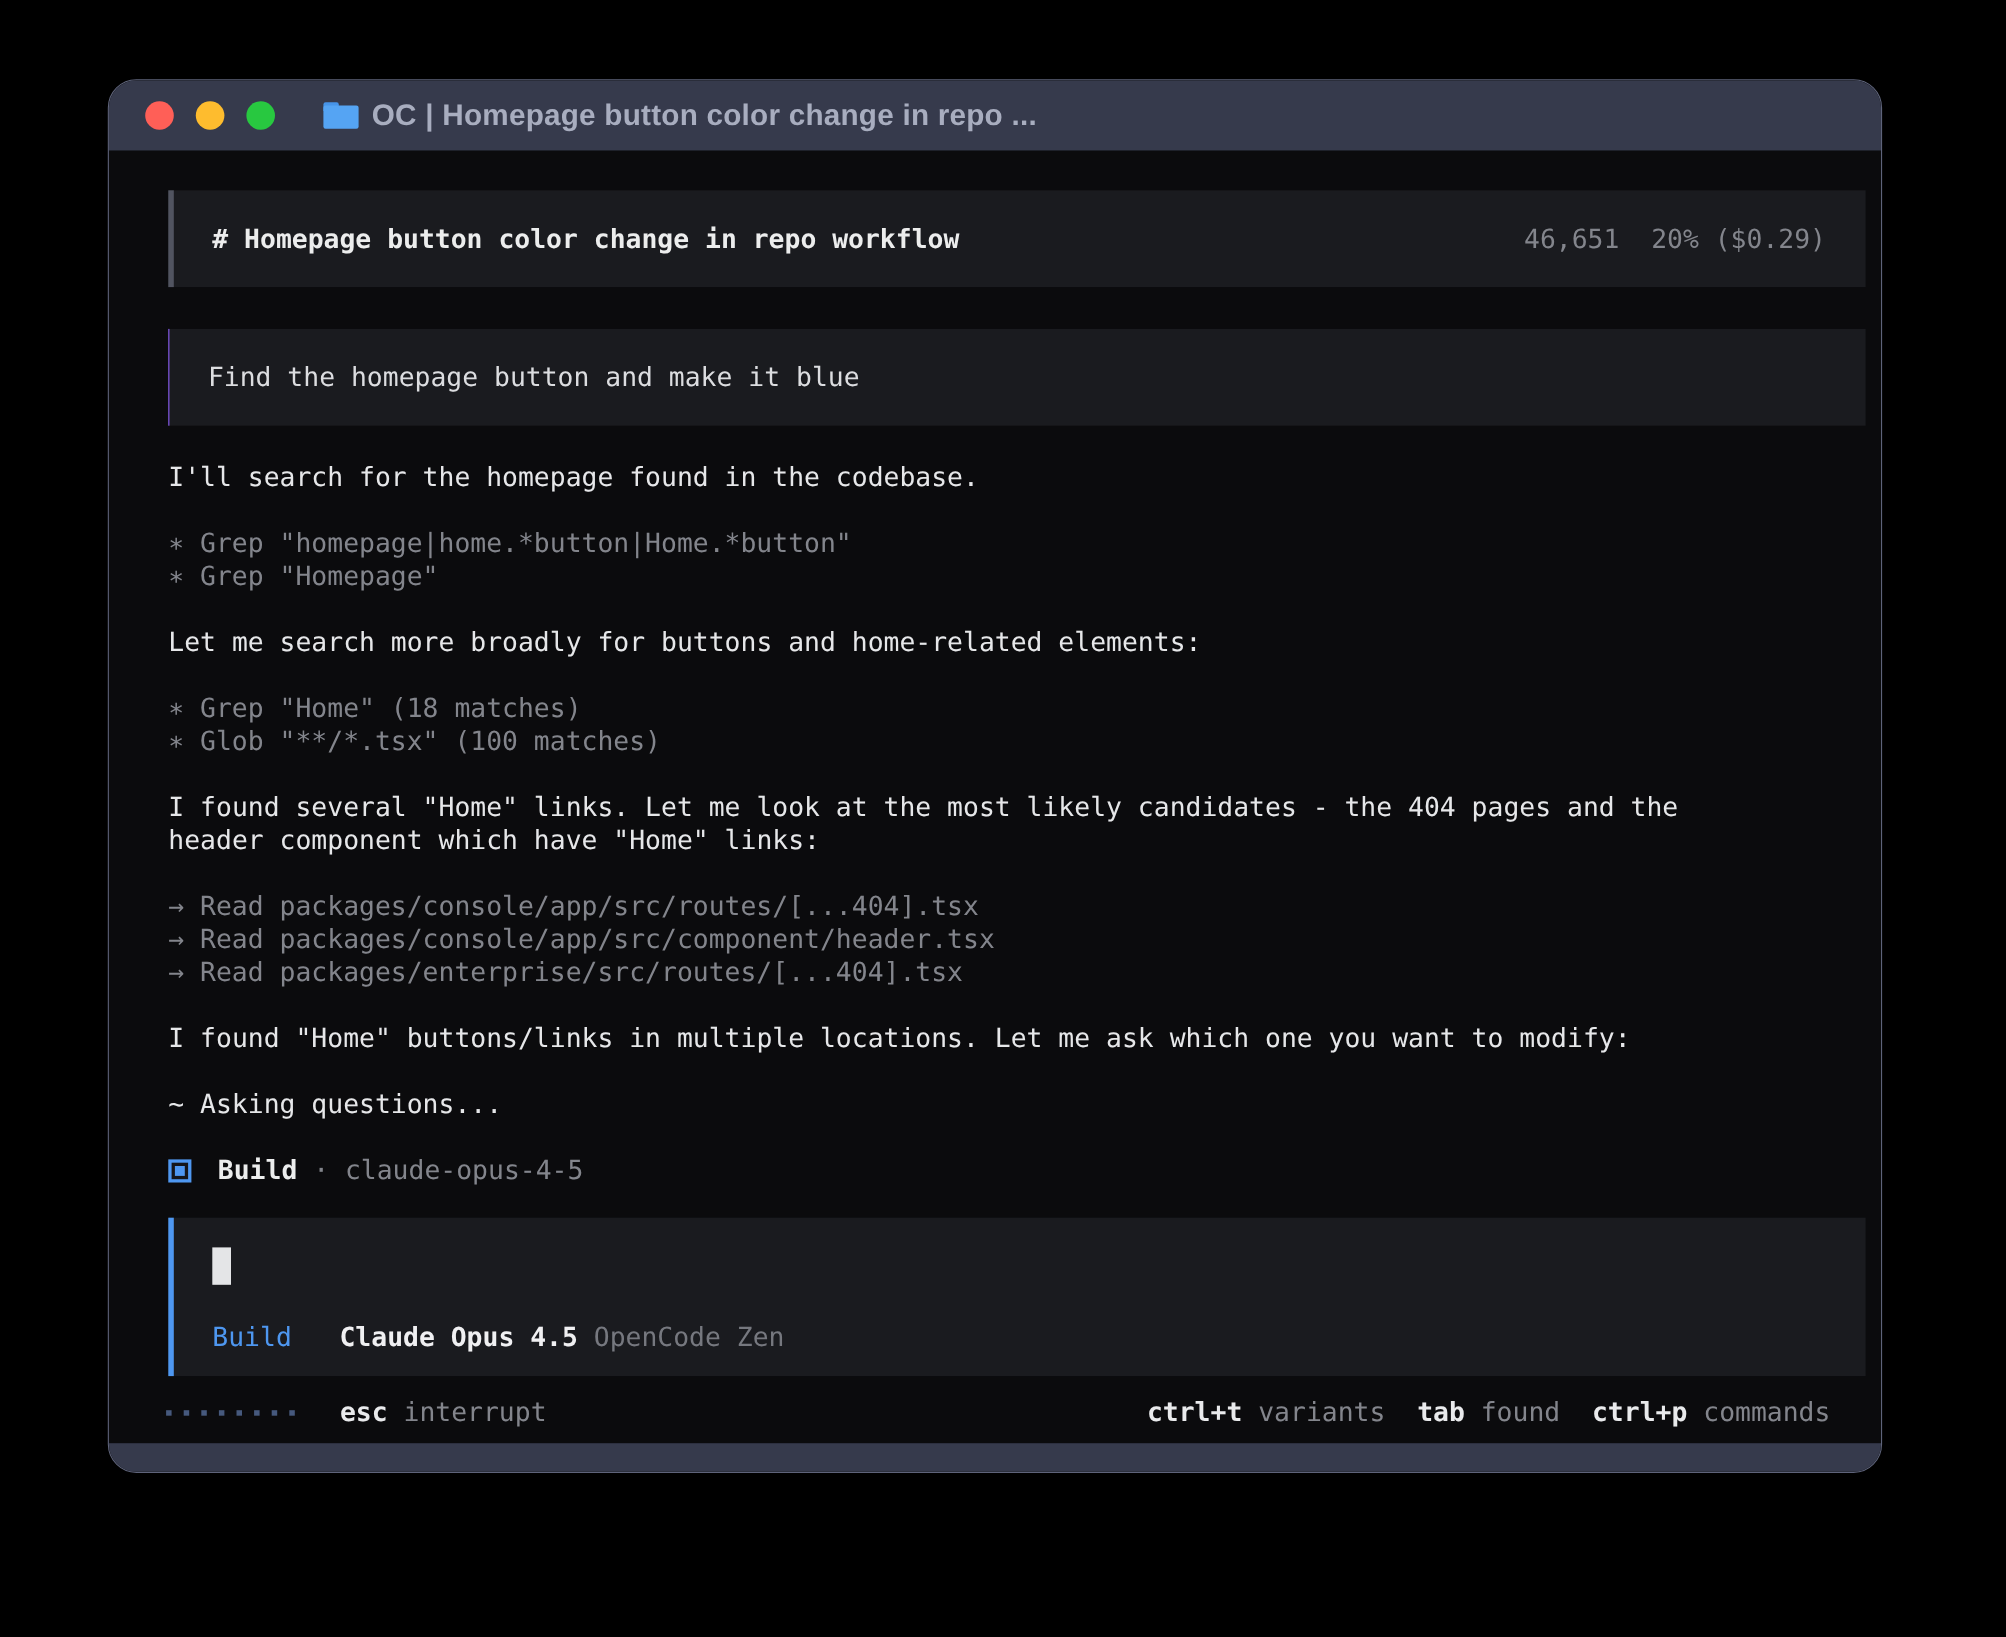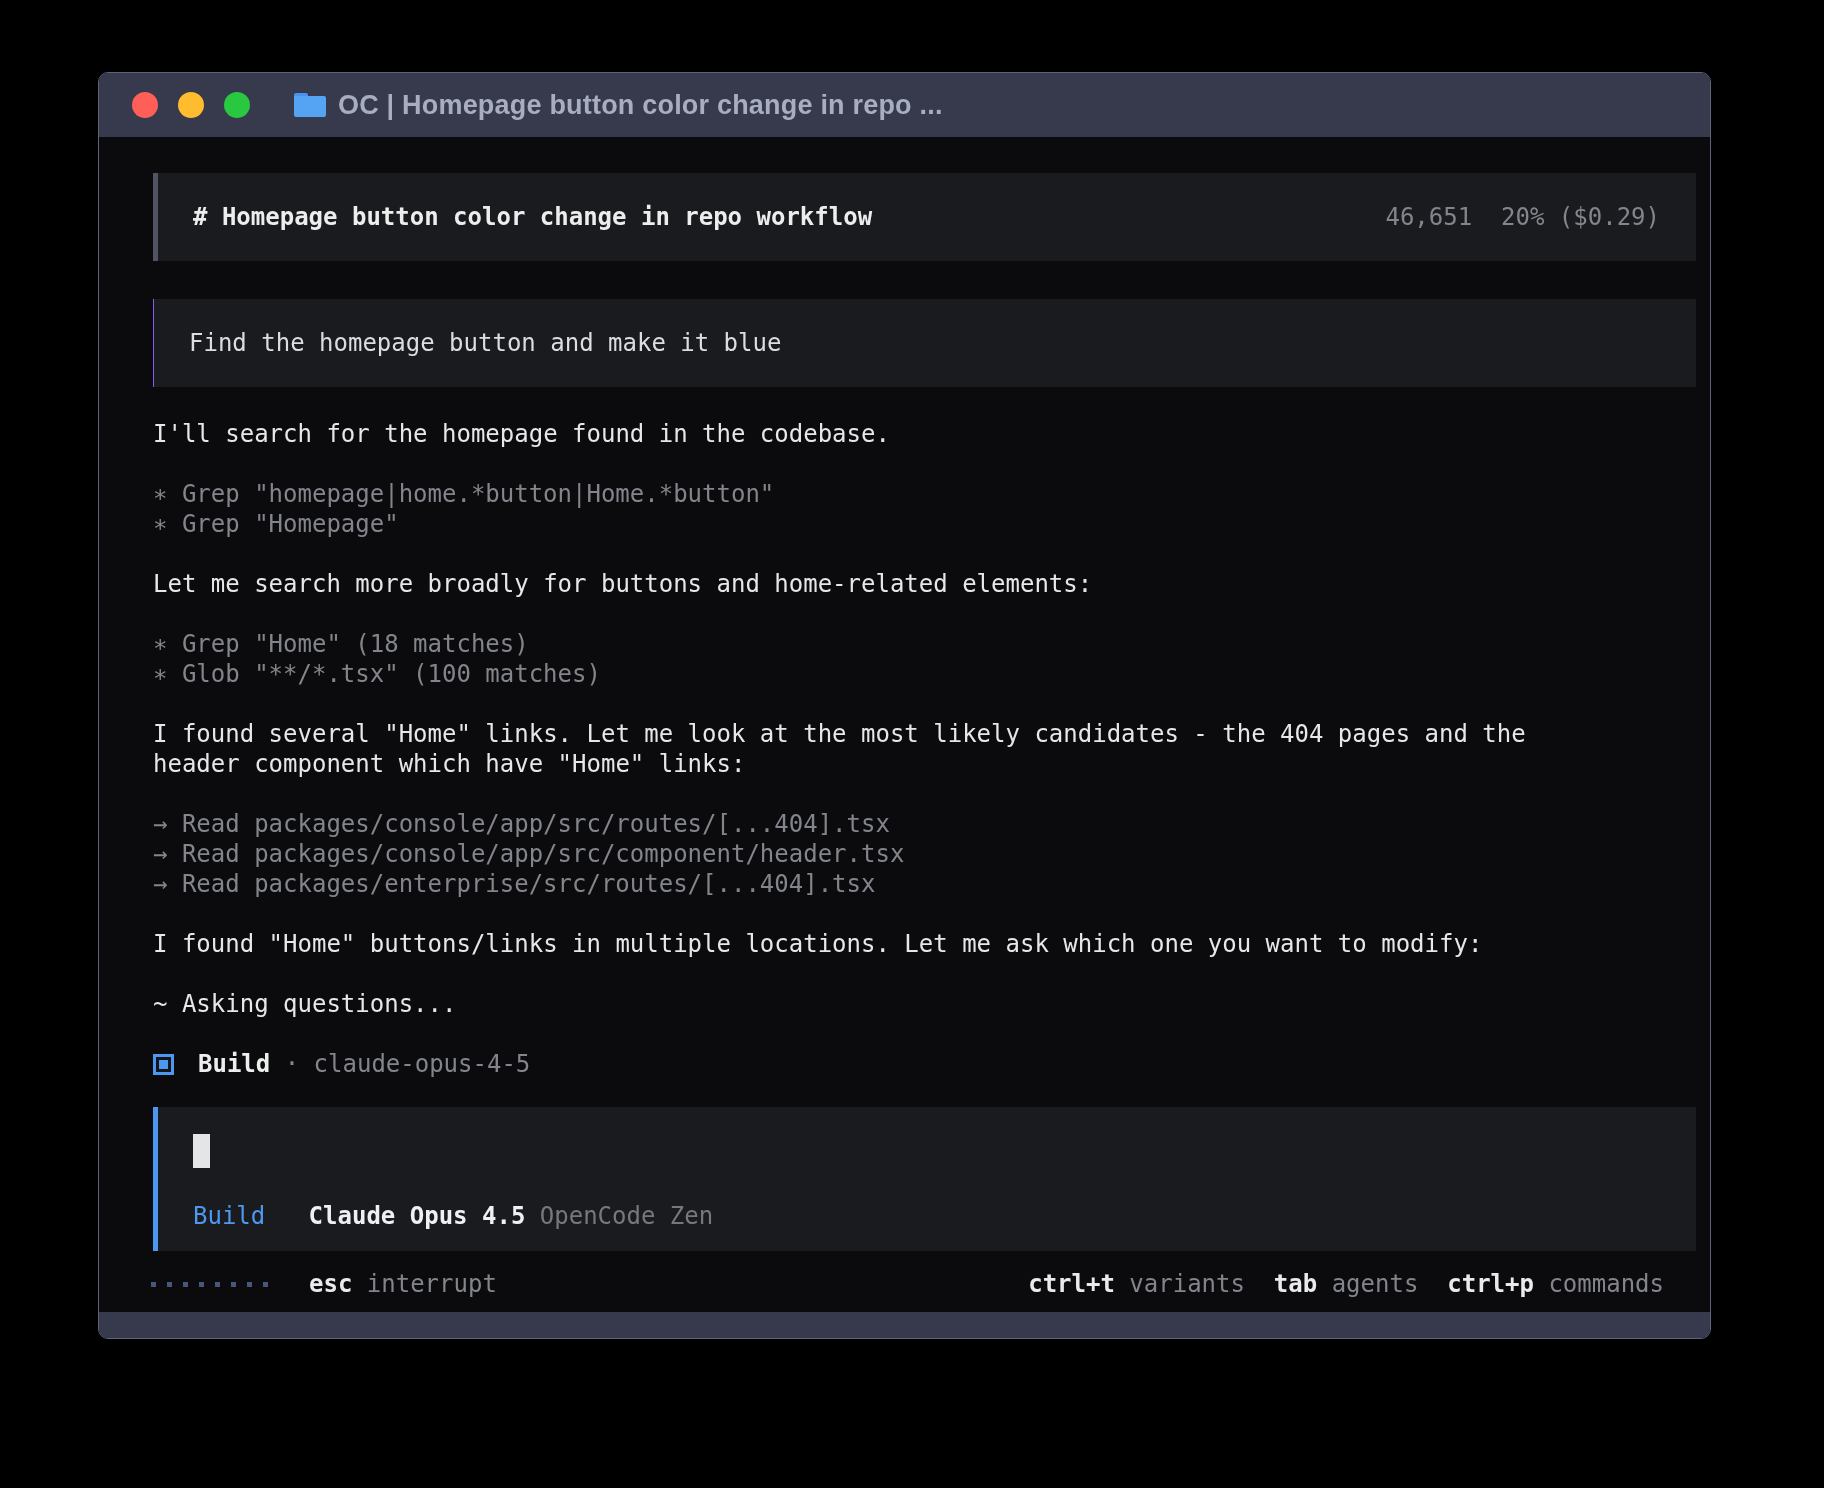--- a/index.html
+++ b/index.html
@@ -8,7 +8,7 @@
 
   .window {
     position:absolute; left:98px; top:72px; width:1613px; height:1267px;
-    border-radius:10px; background:#0b0b0d;
+    border-radius:26px; background:#0b0b0d;
     border:1px solid #5e637a;
     overflow:hidden;
   }

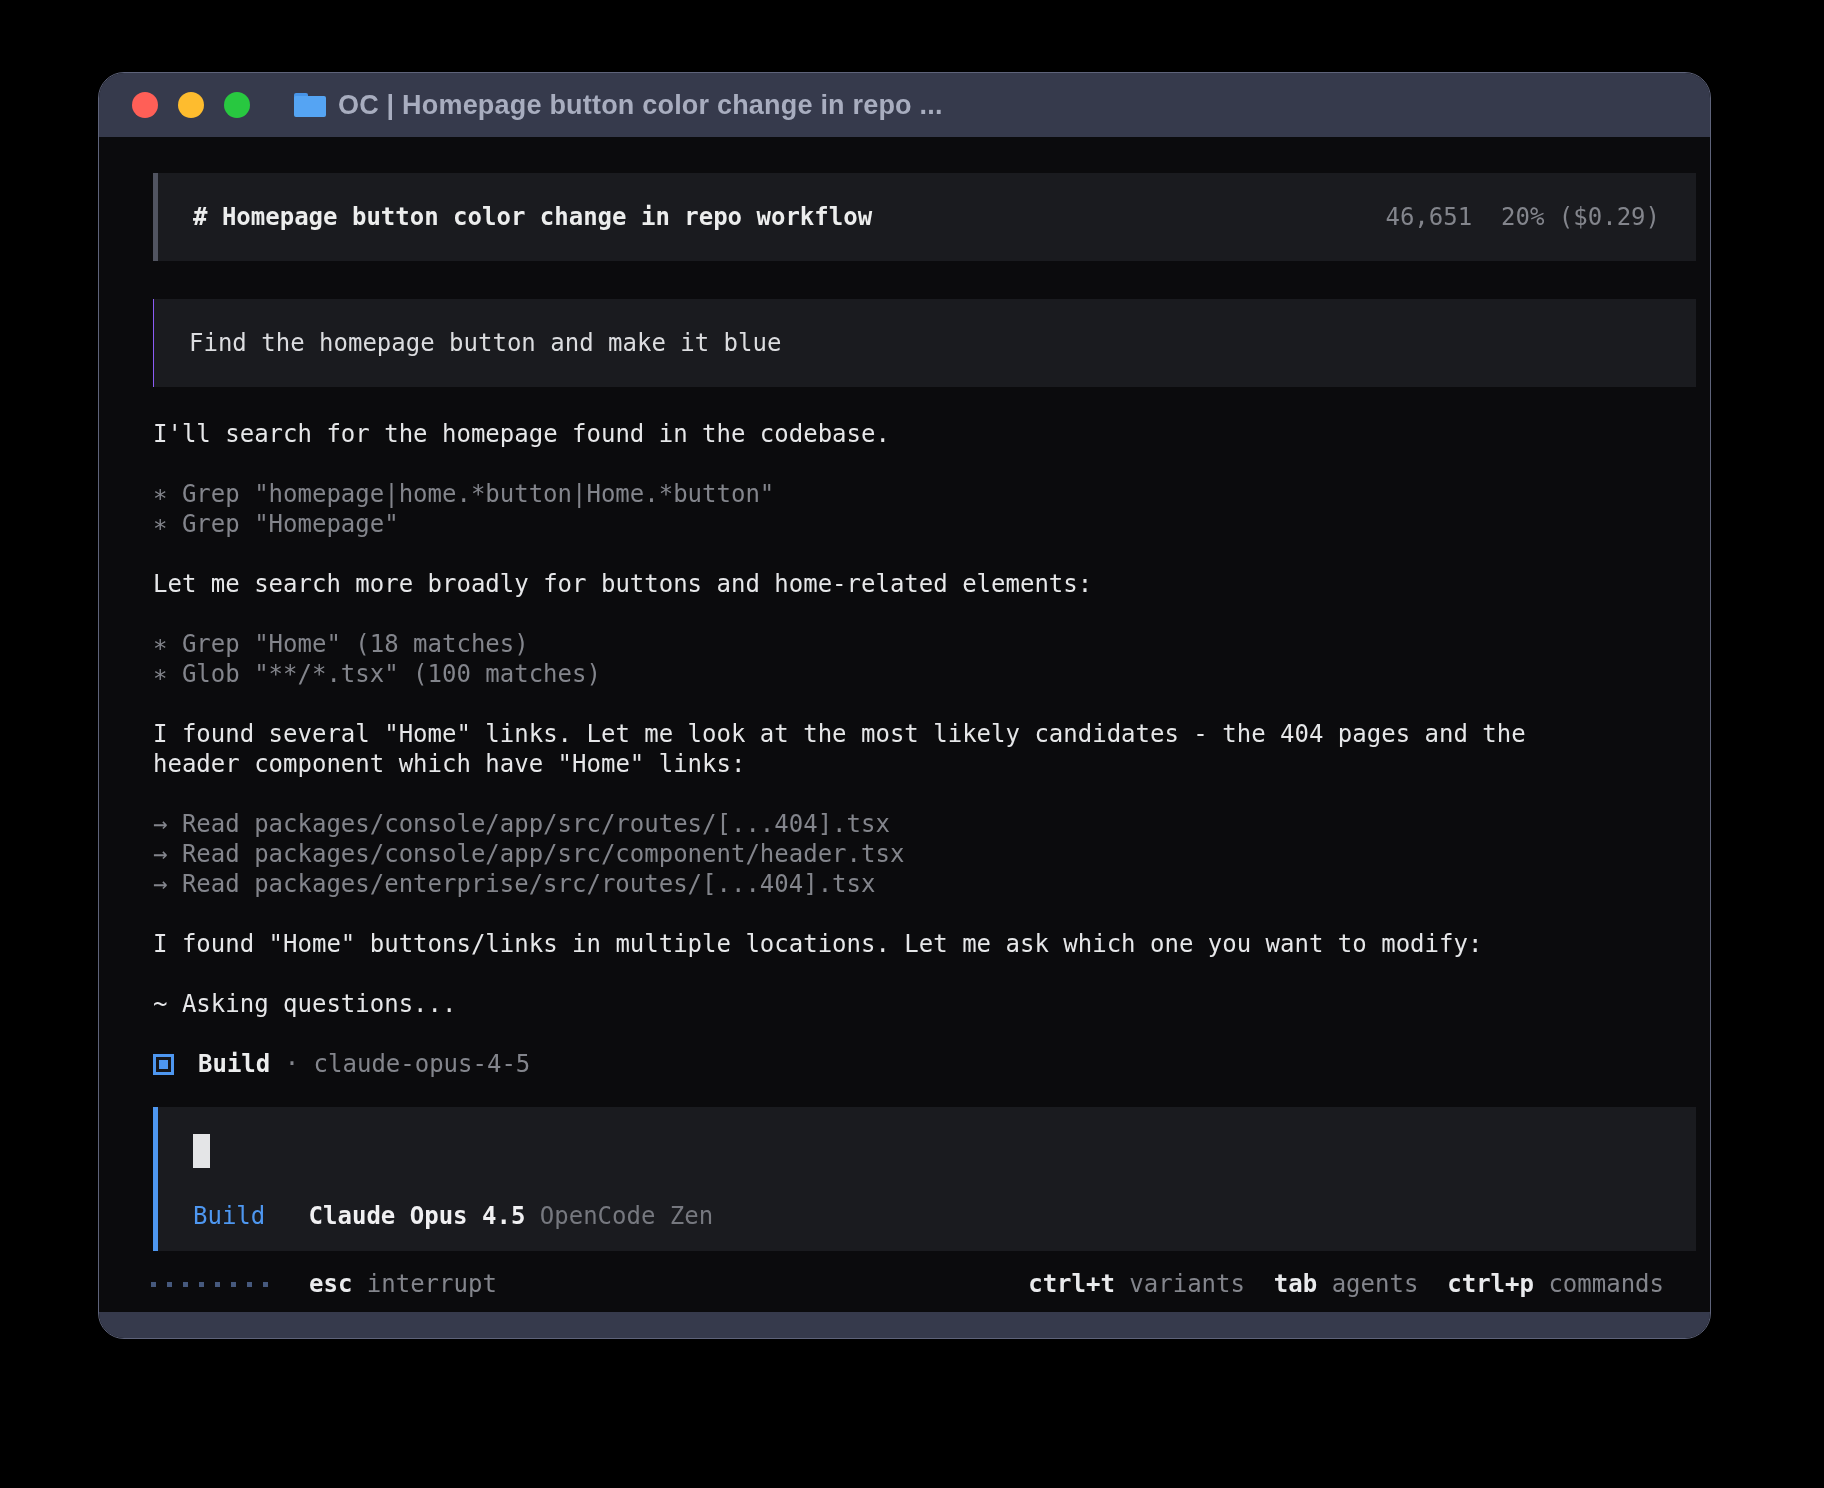--- a/index.html
+++ b/index.html
@@ -205,7 +205,7 @@
       </div>
       <div class="sb-right">
         <div class="hint"><span class="key">ctrl+t</span> <span class="lbl">variants</span></div>
-        <div class="hint"><span class="key">tab</span> <span class="lbl">agents</span></div>
+        <div class="hint"><span class="key">tab</span> <span class="lbl">found</span></div>
         <div class="hint"><span class="key">ctrl+p</span> <span class="lbl">commands</span></div>
       </div>
     </div>

